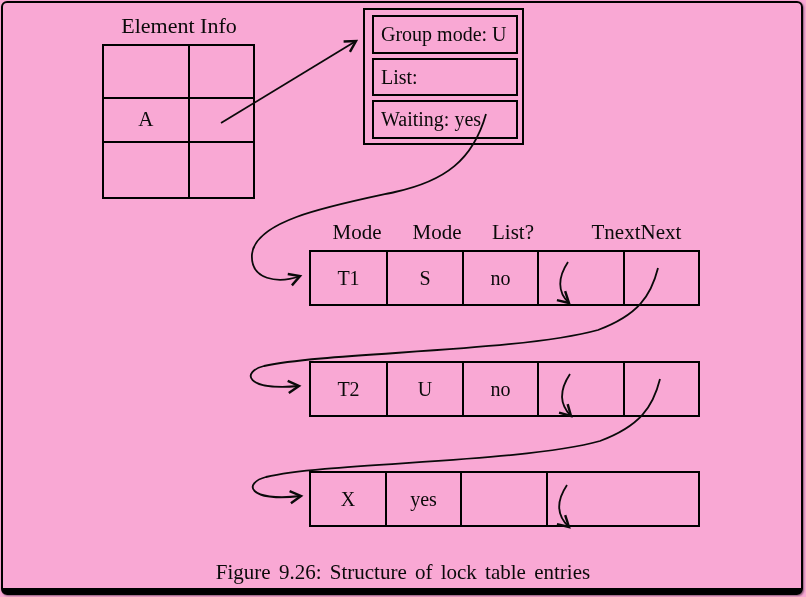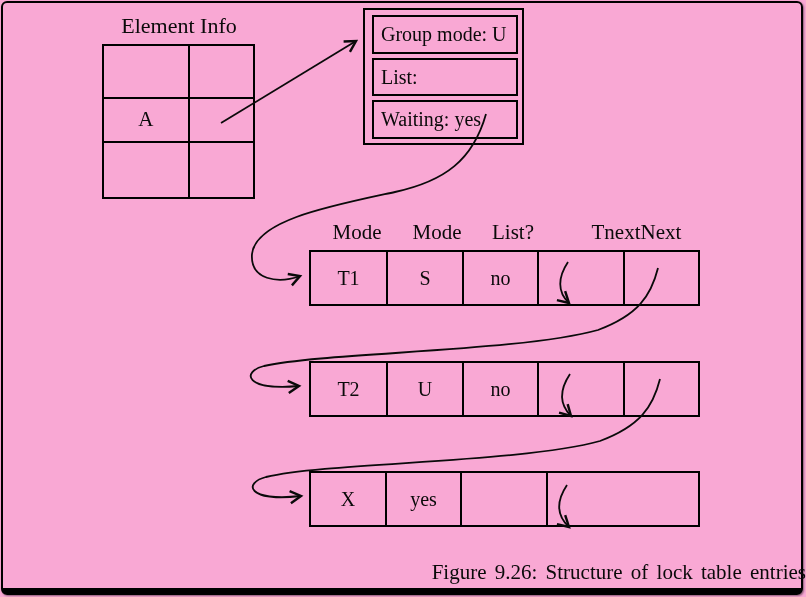--- a/index.html
+++ b/index.html
@@ -51,7 +51,7 @@
   .w1{width:77px;} .w2{width:76px;} .w3{width:75px;} .w4{width:86px;} .w5{flex:1;}
   .connectors{position:absolute;left:0;top:0;pointer-events:none;}
   .caption{
-    position:absolute;left:0;top:560px;width:100%;text-align:right;
+    position:absolute;left:0;top:560px;width:100%;text-align:center;
     font-size:21px;word-spacing:3px;
   }
 </style>

